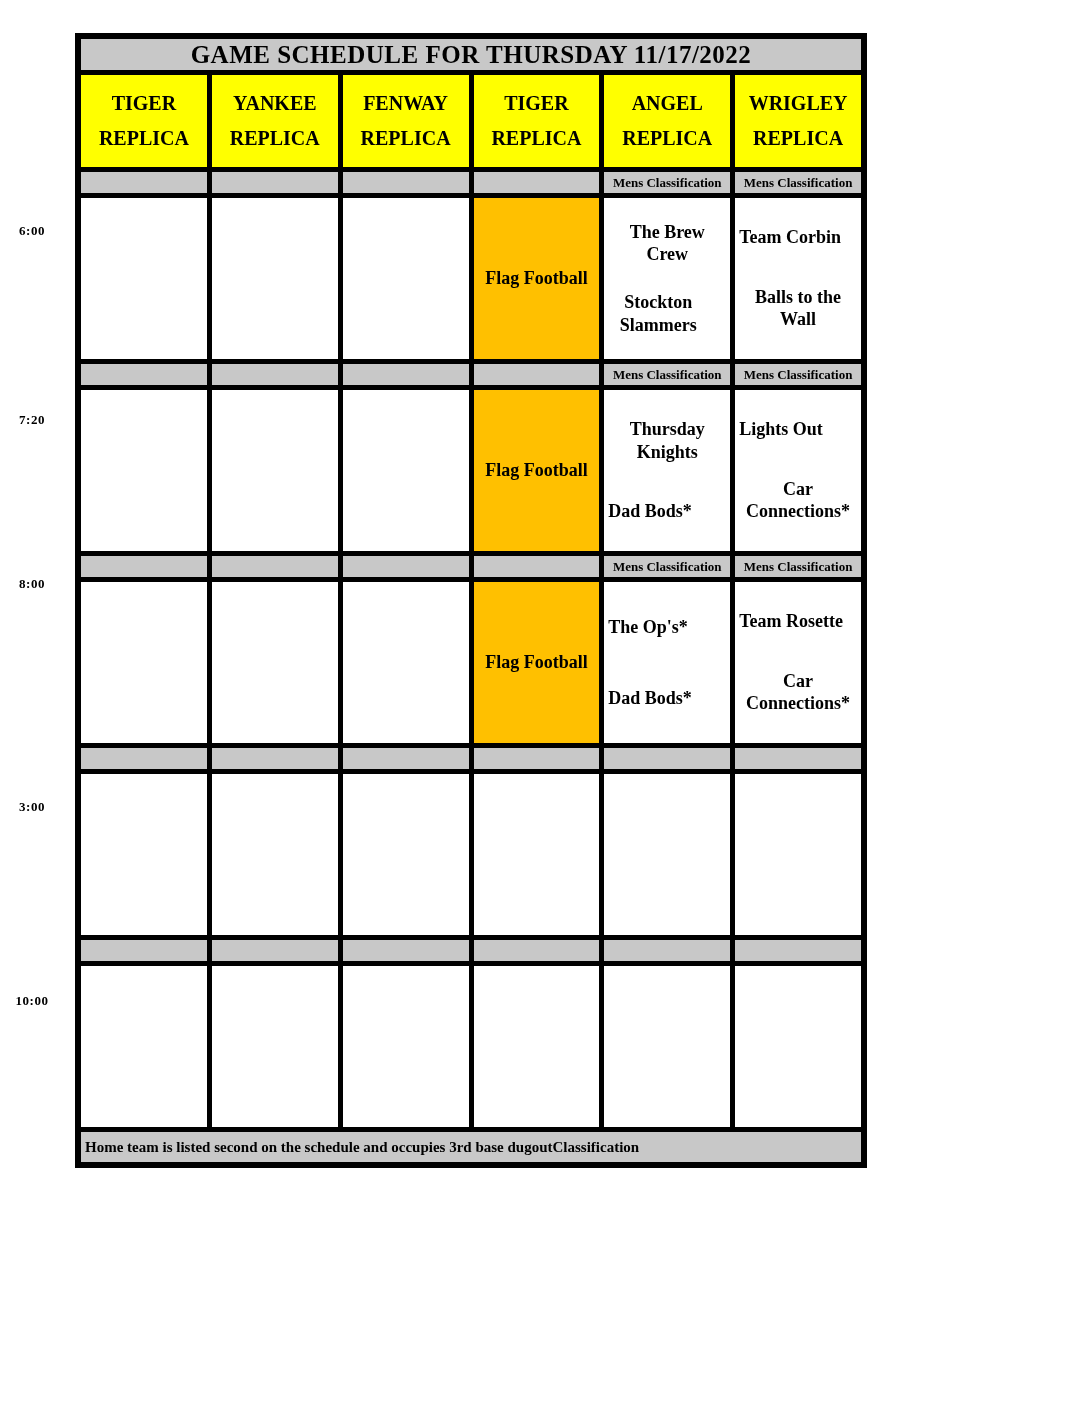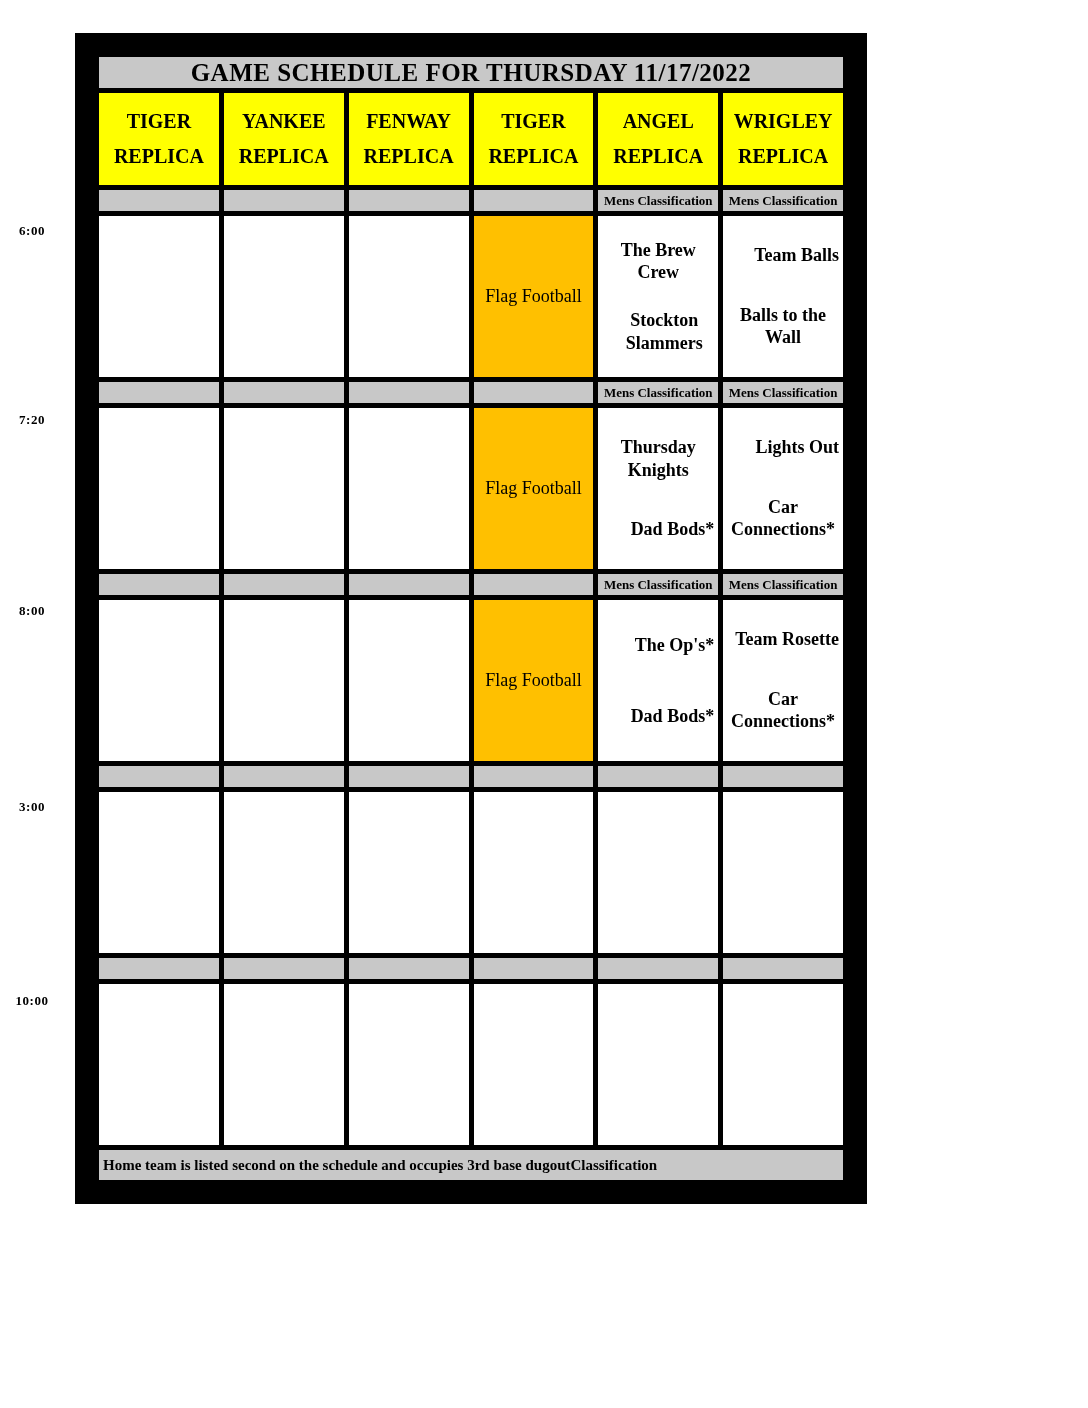--- a/index.html
+++ b/index.html
@@ -38,7 +38,7 @@
     grid-template-columns: repeat(6, 1fr);
     grid-template-rows: 31px 92px 21px 161px 21px 161px 21px 161px 21px 161px 21px 161px 30px;
     gap: 5px;
-    padding: 24px;
+    padding: 6px;
   }
   .span-all { grid-column: 1 / -1; }
   .cell { background: #fff; }

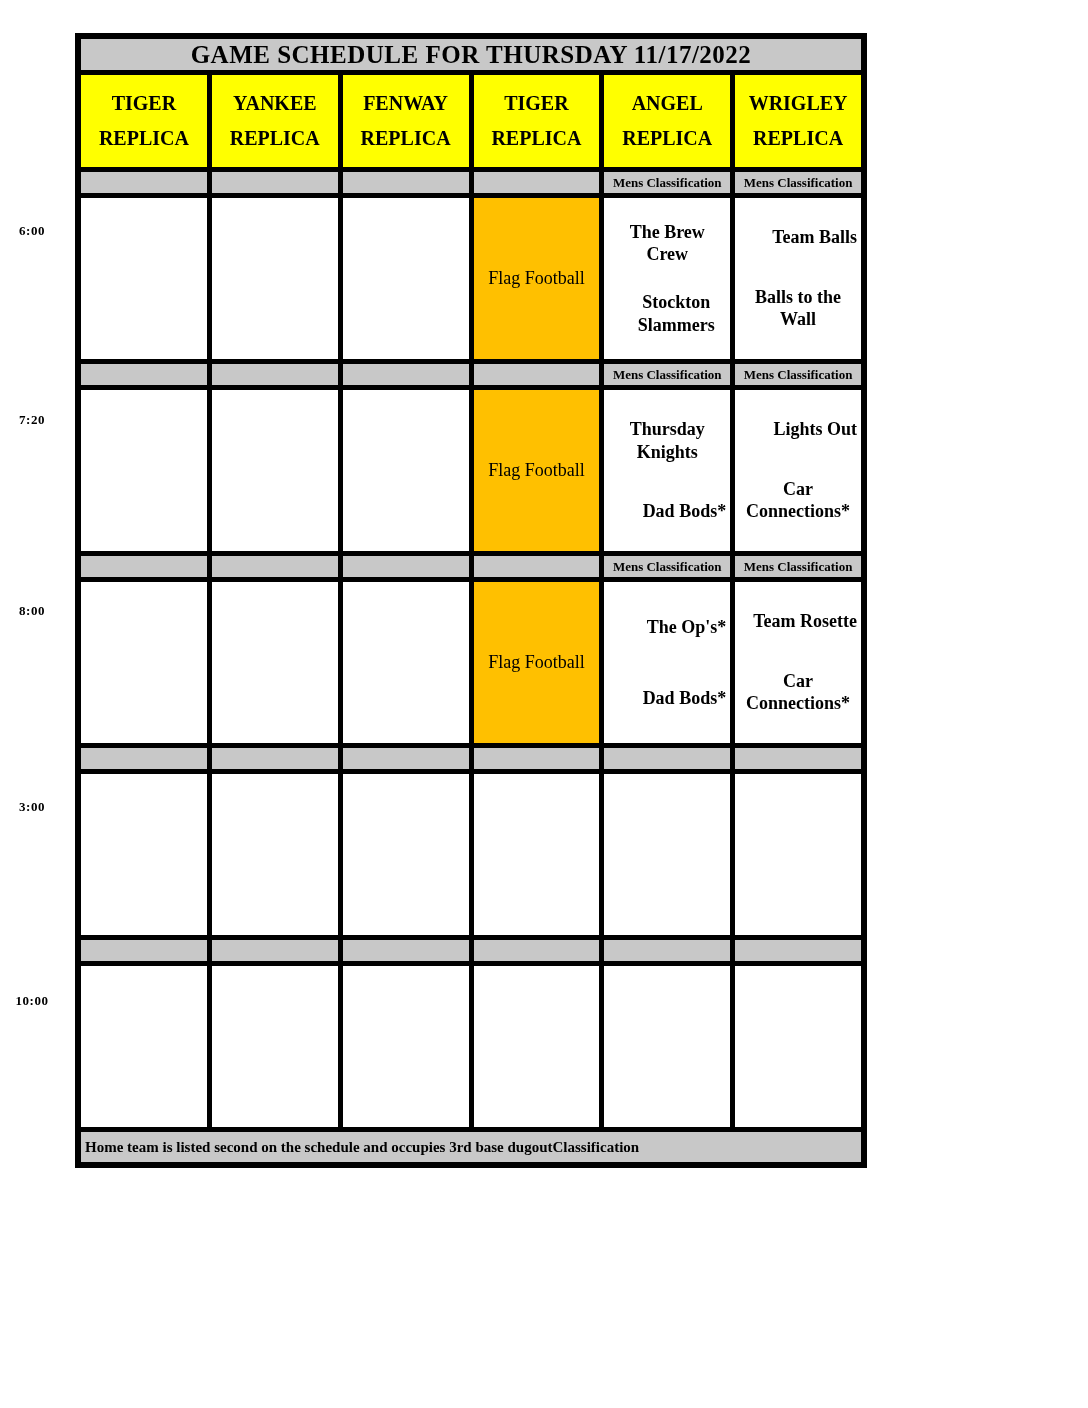--- a/index.html
+++ b/index.html
@@ -70,7 +70,7 @@
   .game-cell {
     background: #fff;
     display: flex; flex-direction: column;
-    align-items: flex-end; justify-content: space-around;
+    align-items: flex-start; justify-content: space-around;
     text-align: center;
     font-size: 18px; font-weight: bold;
     line-height: 1.25;

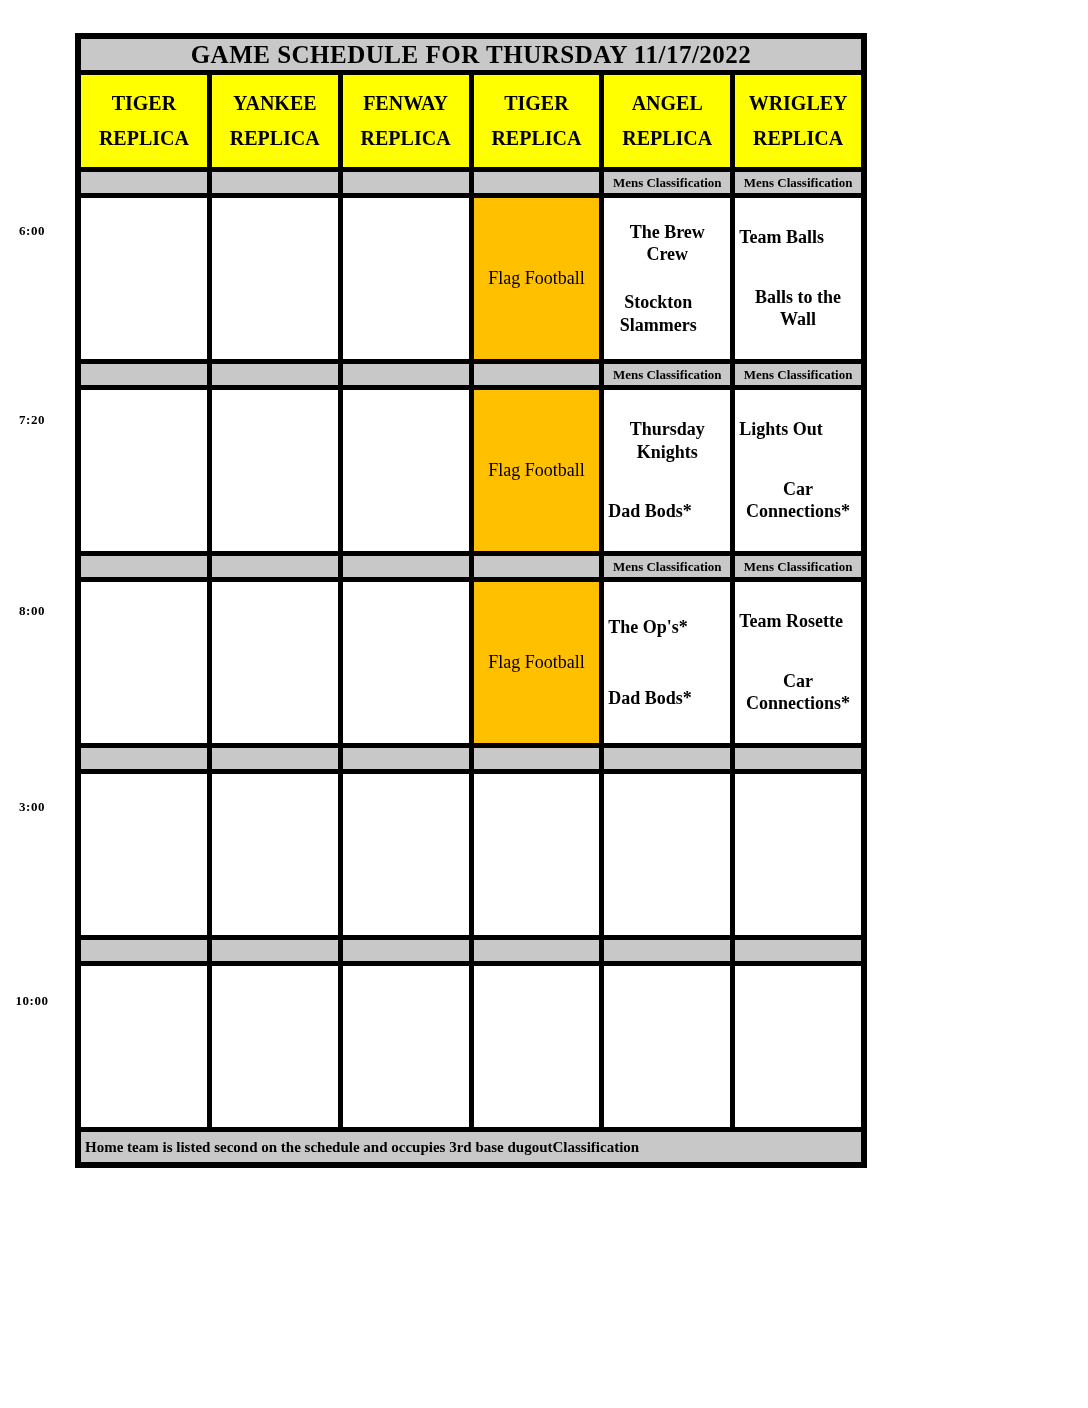--- a/index.html
+++ b/index.html
@@ -144,7 +144,7 @@
       <span class="team wrap-tight">Stockton Slammers</span>
     </div>
     <div class="game-cell">
-      <span class="team">Team Balls</span>
+      <span class="team">Team Corbin</span>
       <span class="team">Balls to the Wall</span>
     </div>
 

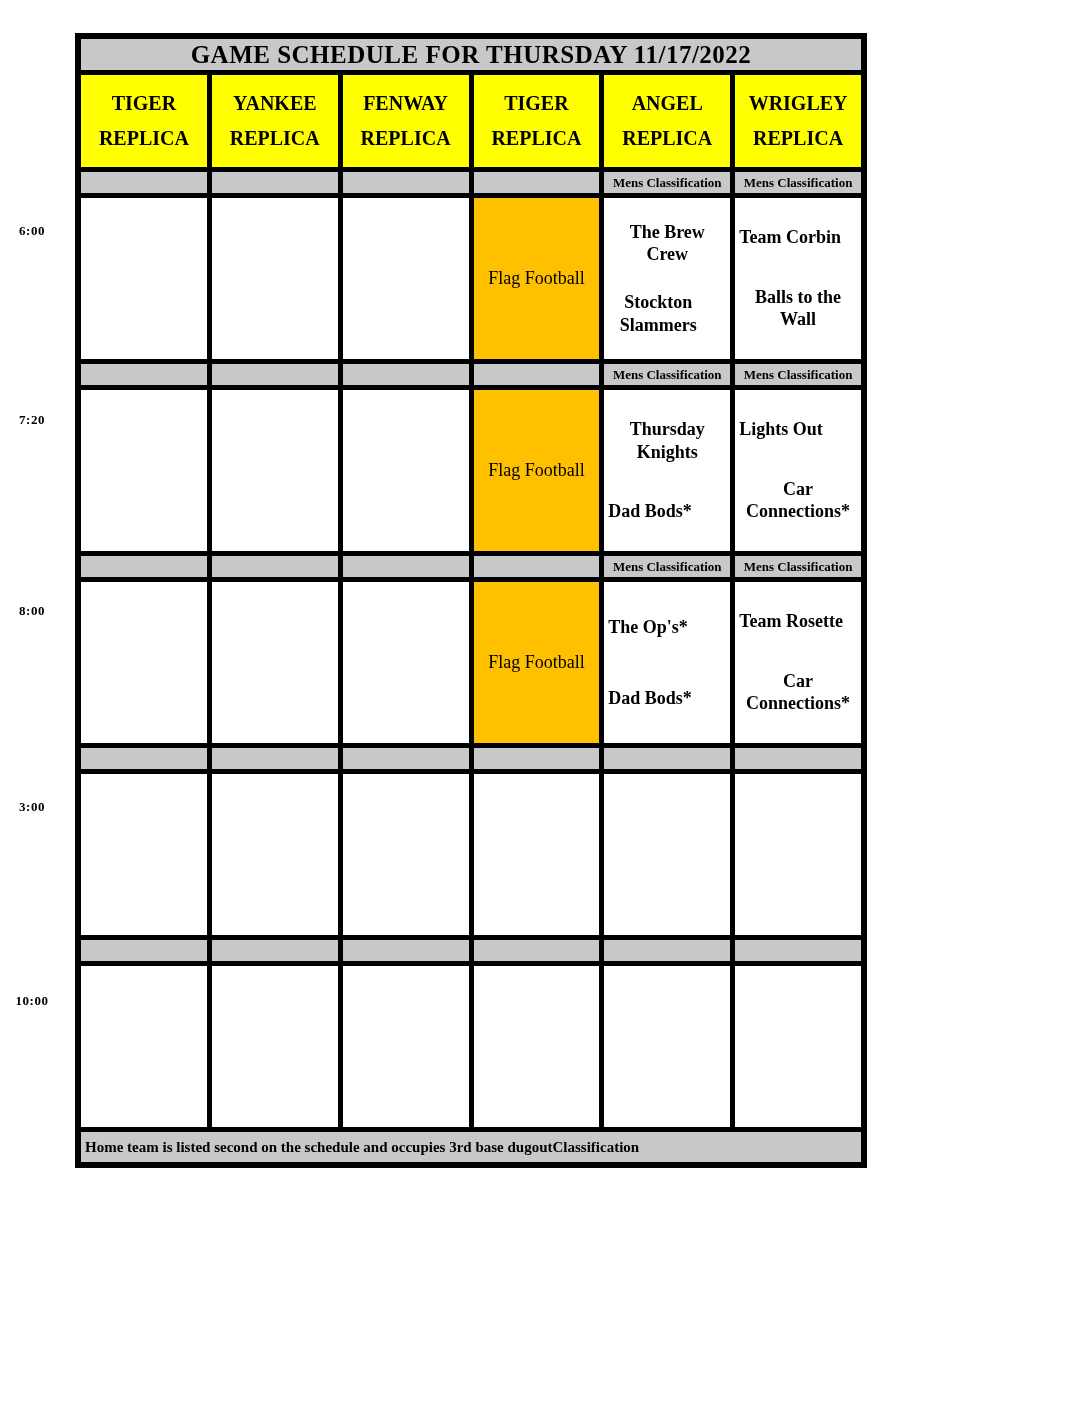--- a/index.html
+++ b/index.html
@@ -64,7 +64,7 @@
   .event-cell {
     background: var(--event-bg);
     display: flex; align-items: center; justify-content: center;
-    font-size: 18px; font-weight: normal;
+    font-size: 18px; font-weight: bold;
     text-align: center;
   }
   .game-cell {

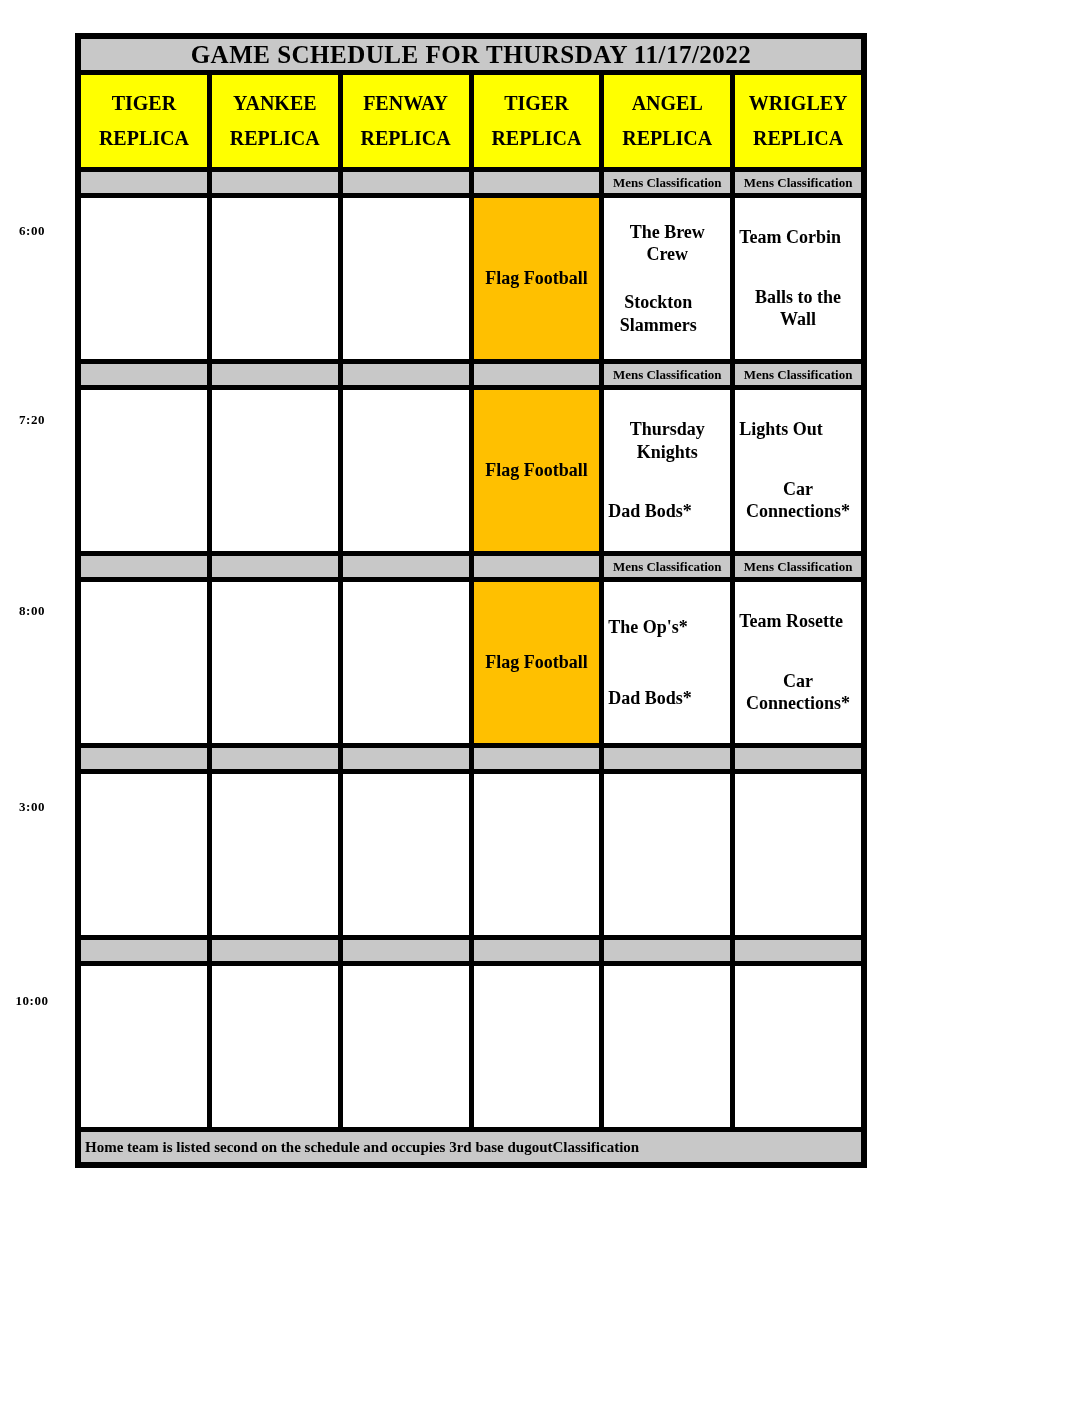--- a/index.html
+++ b/index.html
@@ -27,7 +27,7 @@
     text-align: center; font-size: 13px; font-weight: bold;
     letter-spacing: 0.5px;
   }
-  .t-0 { top: 223px; } .t-1 { top: 412px; } .t-2 { top: 603px; }
+  .t-0 { top: 223px; } .t-1 { top: 412px; } .t-2 { top: 576px; }
   .t-3 { top: 799px; } .t-4 { top: 993px; }
 
   

